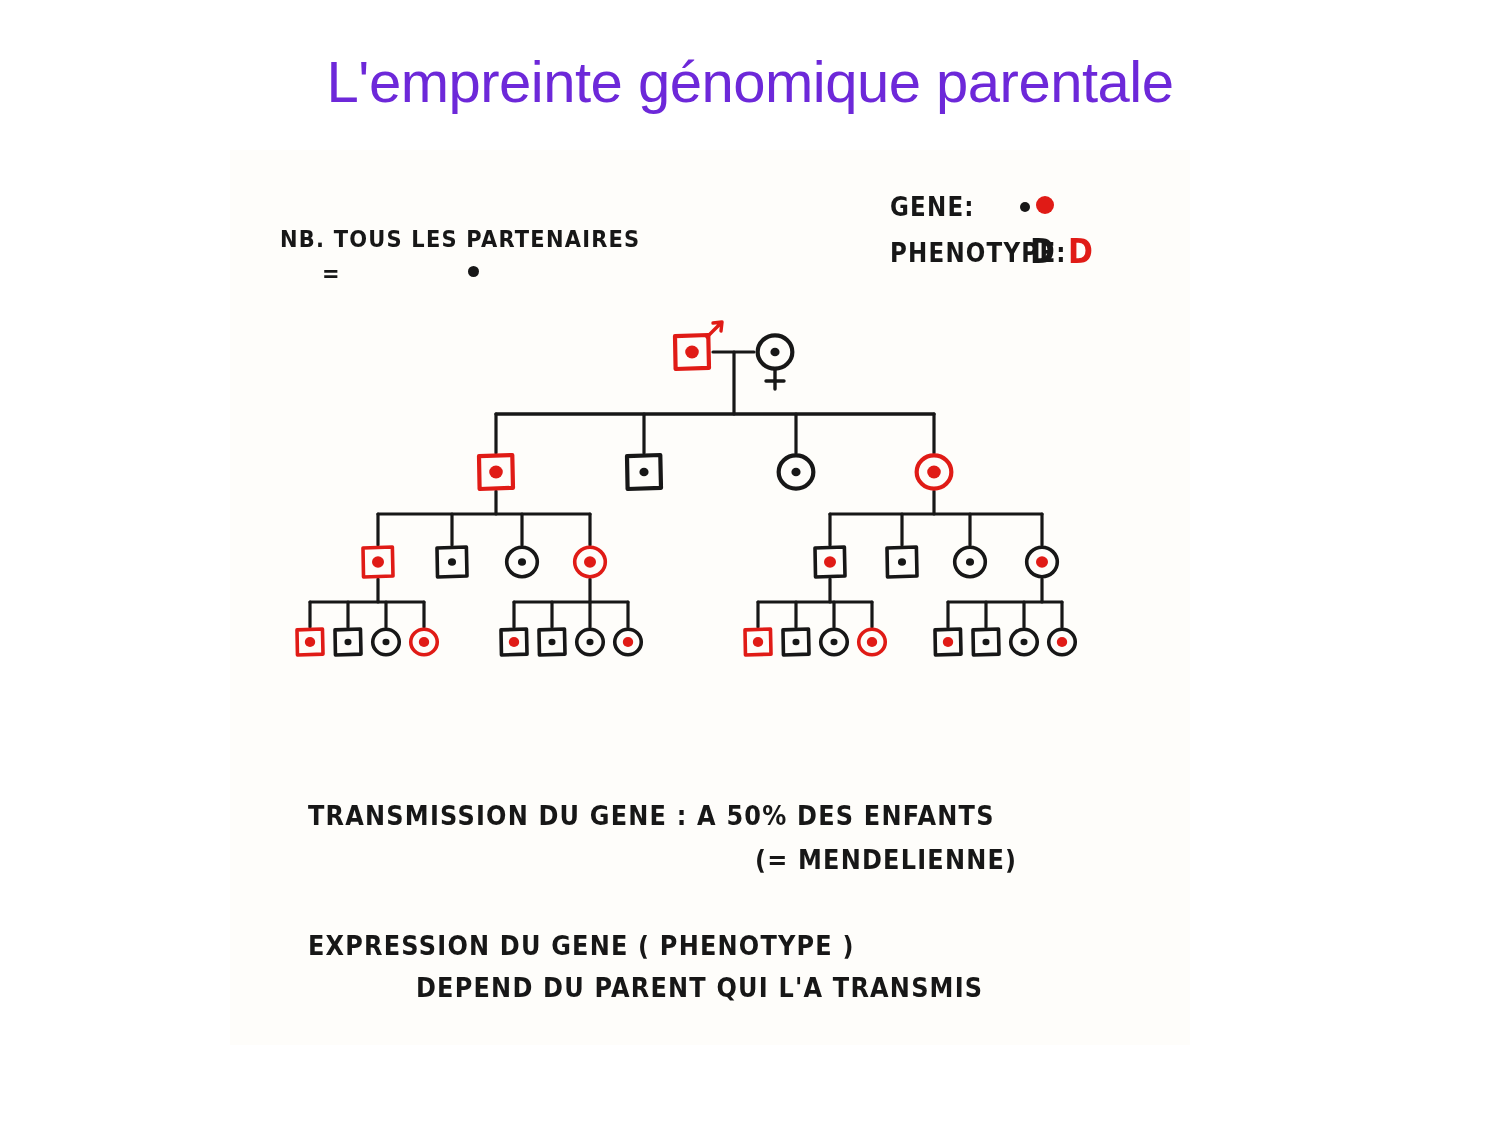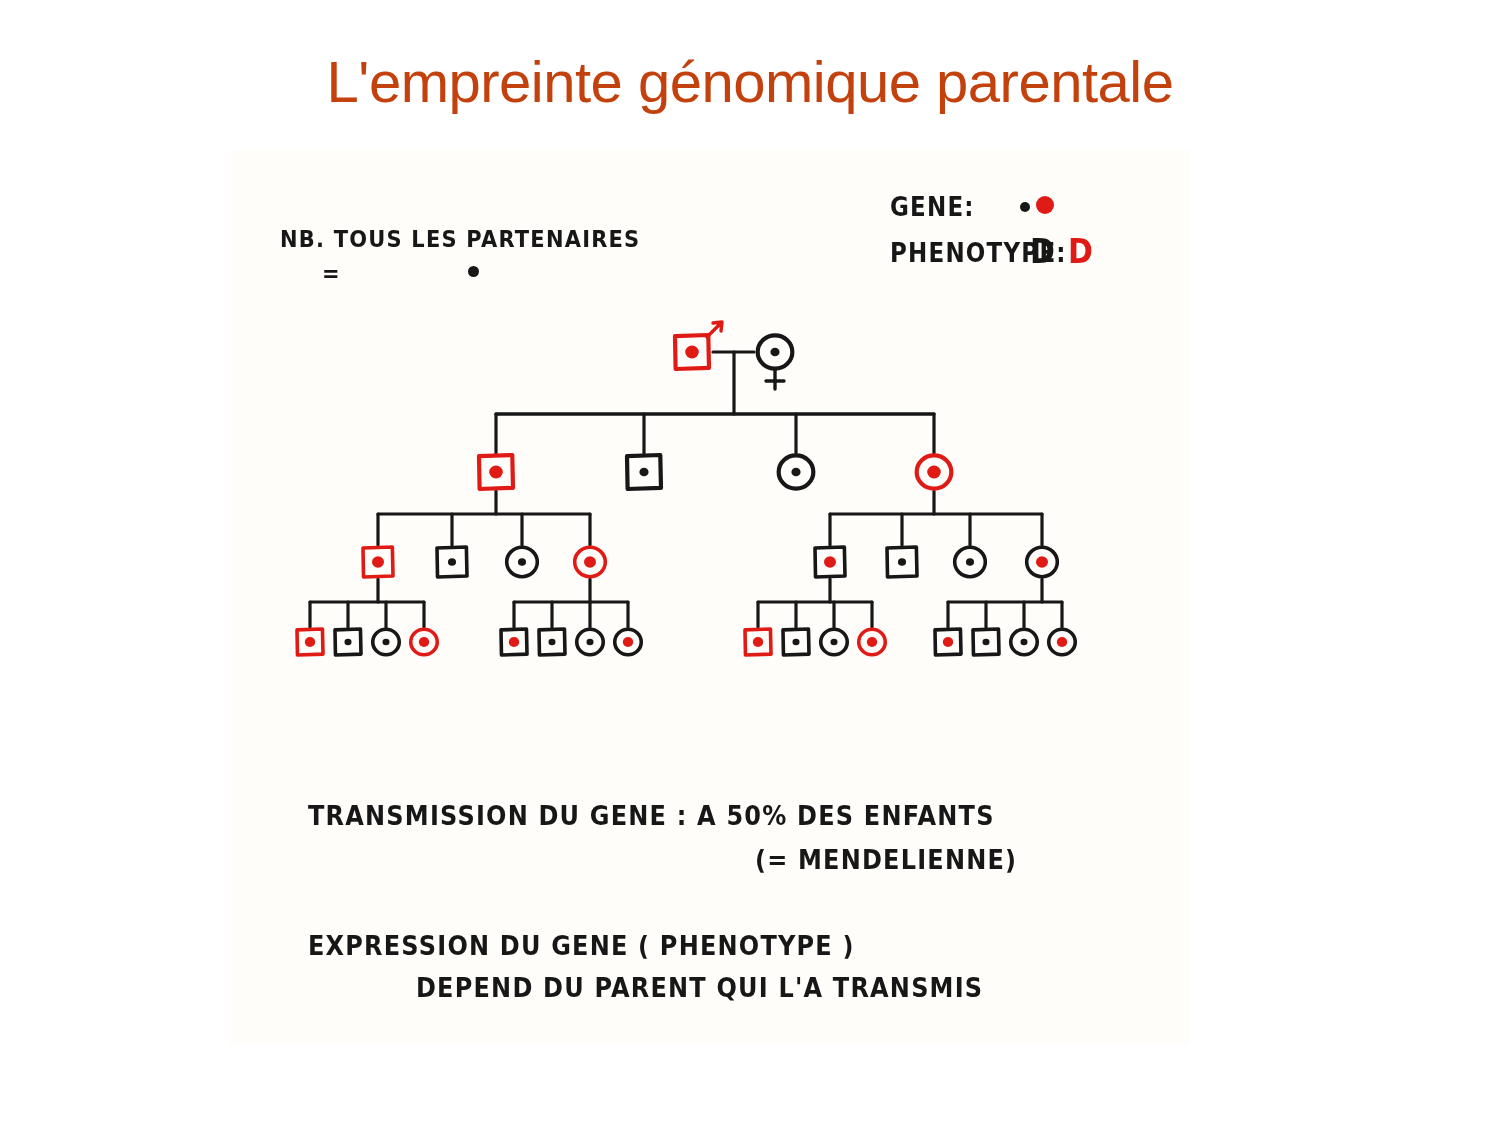--- a/index.html
+++ b/index.html
@@ -19,7 +19,7 @@
     text-align:center;
     font-size:58px;
     font-weight:400;
-    color:#c2410c;
+    color:#6d28d9;
     font-family:"Liberation Sans", sans-serif;
     letter-spacing:-0.5px;
     white-space:nowrap;

